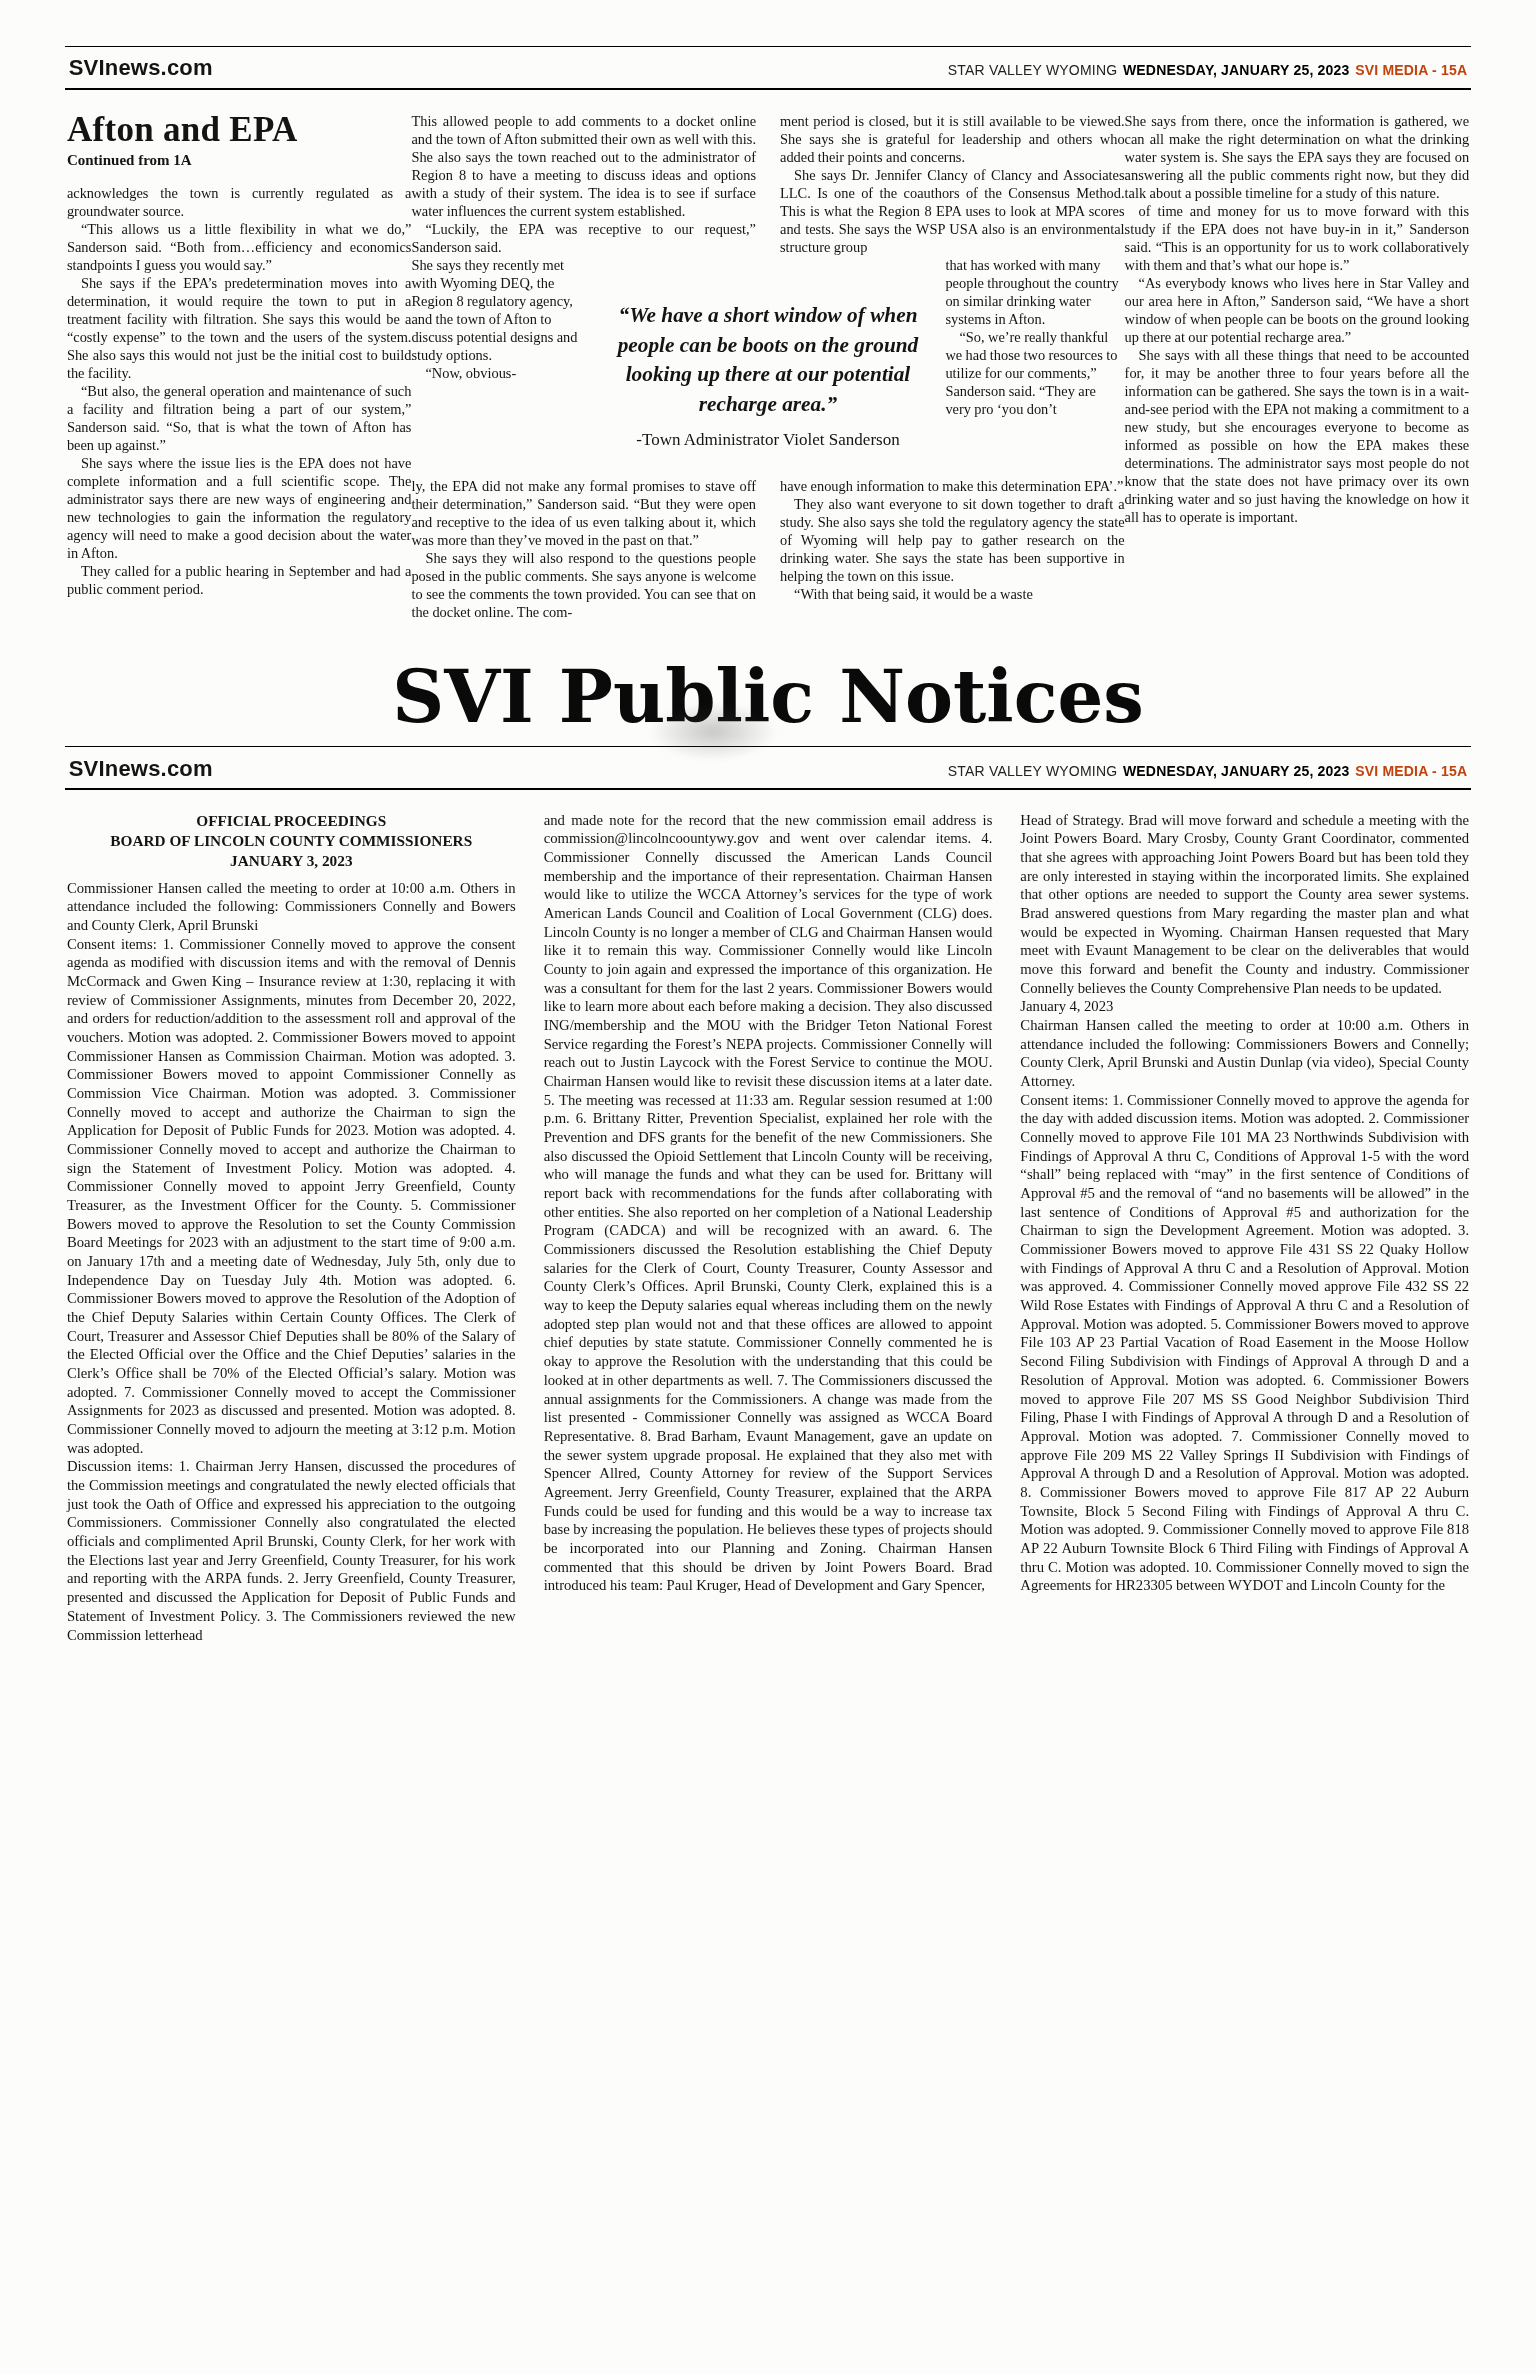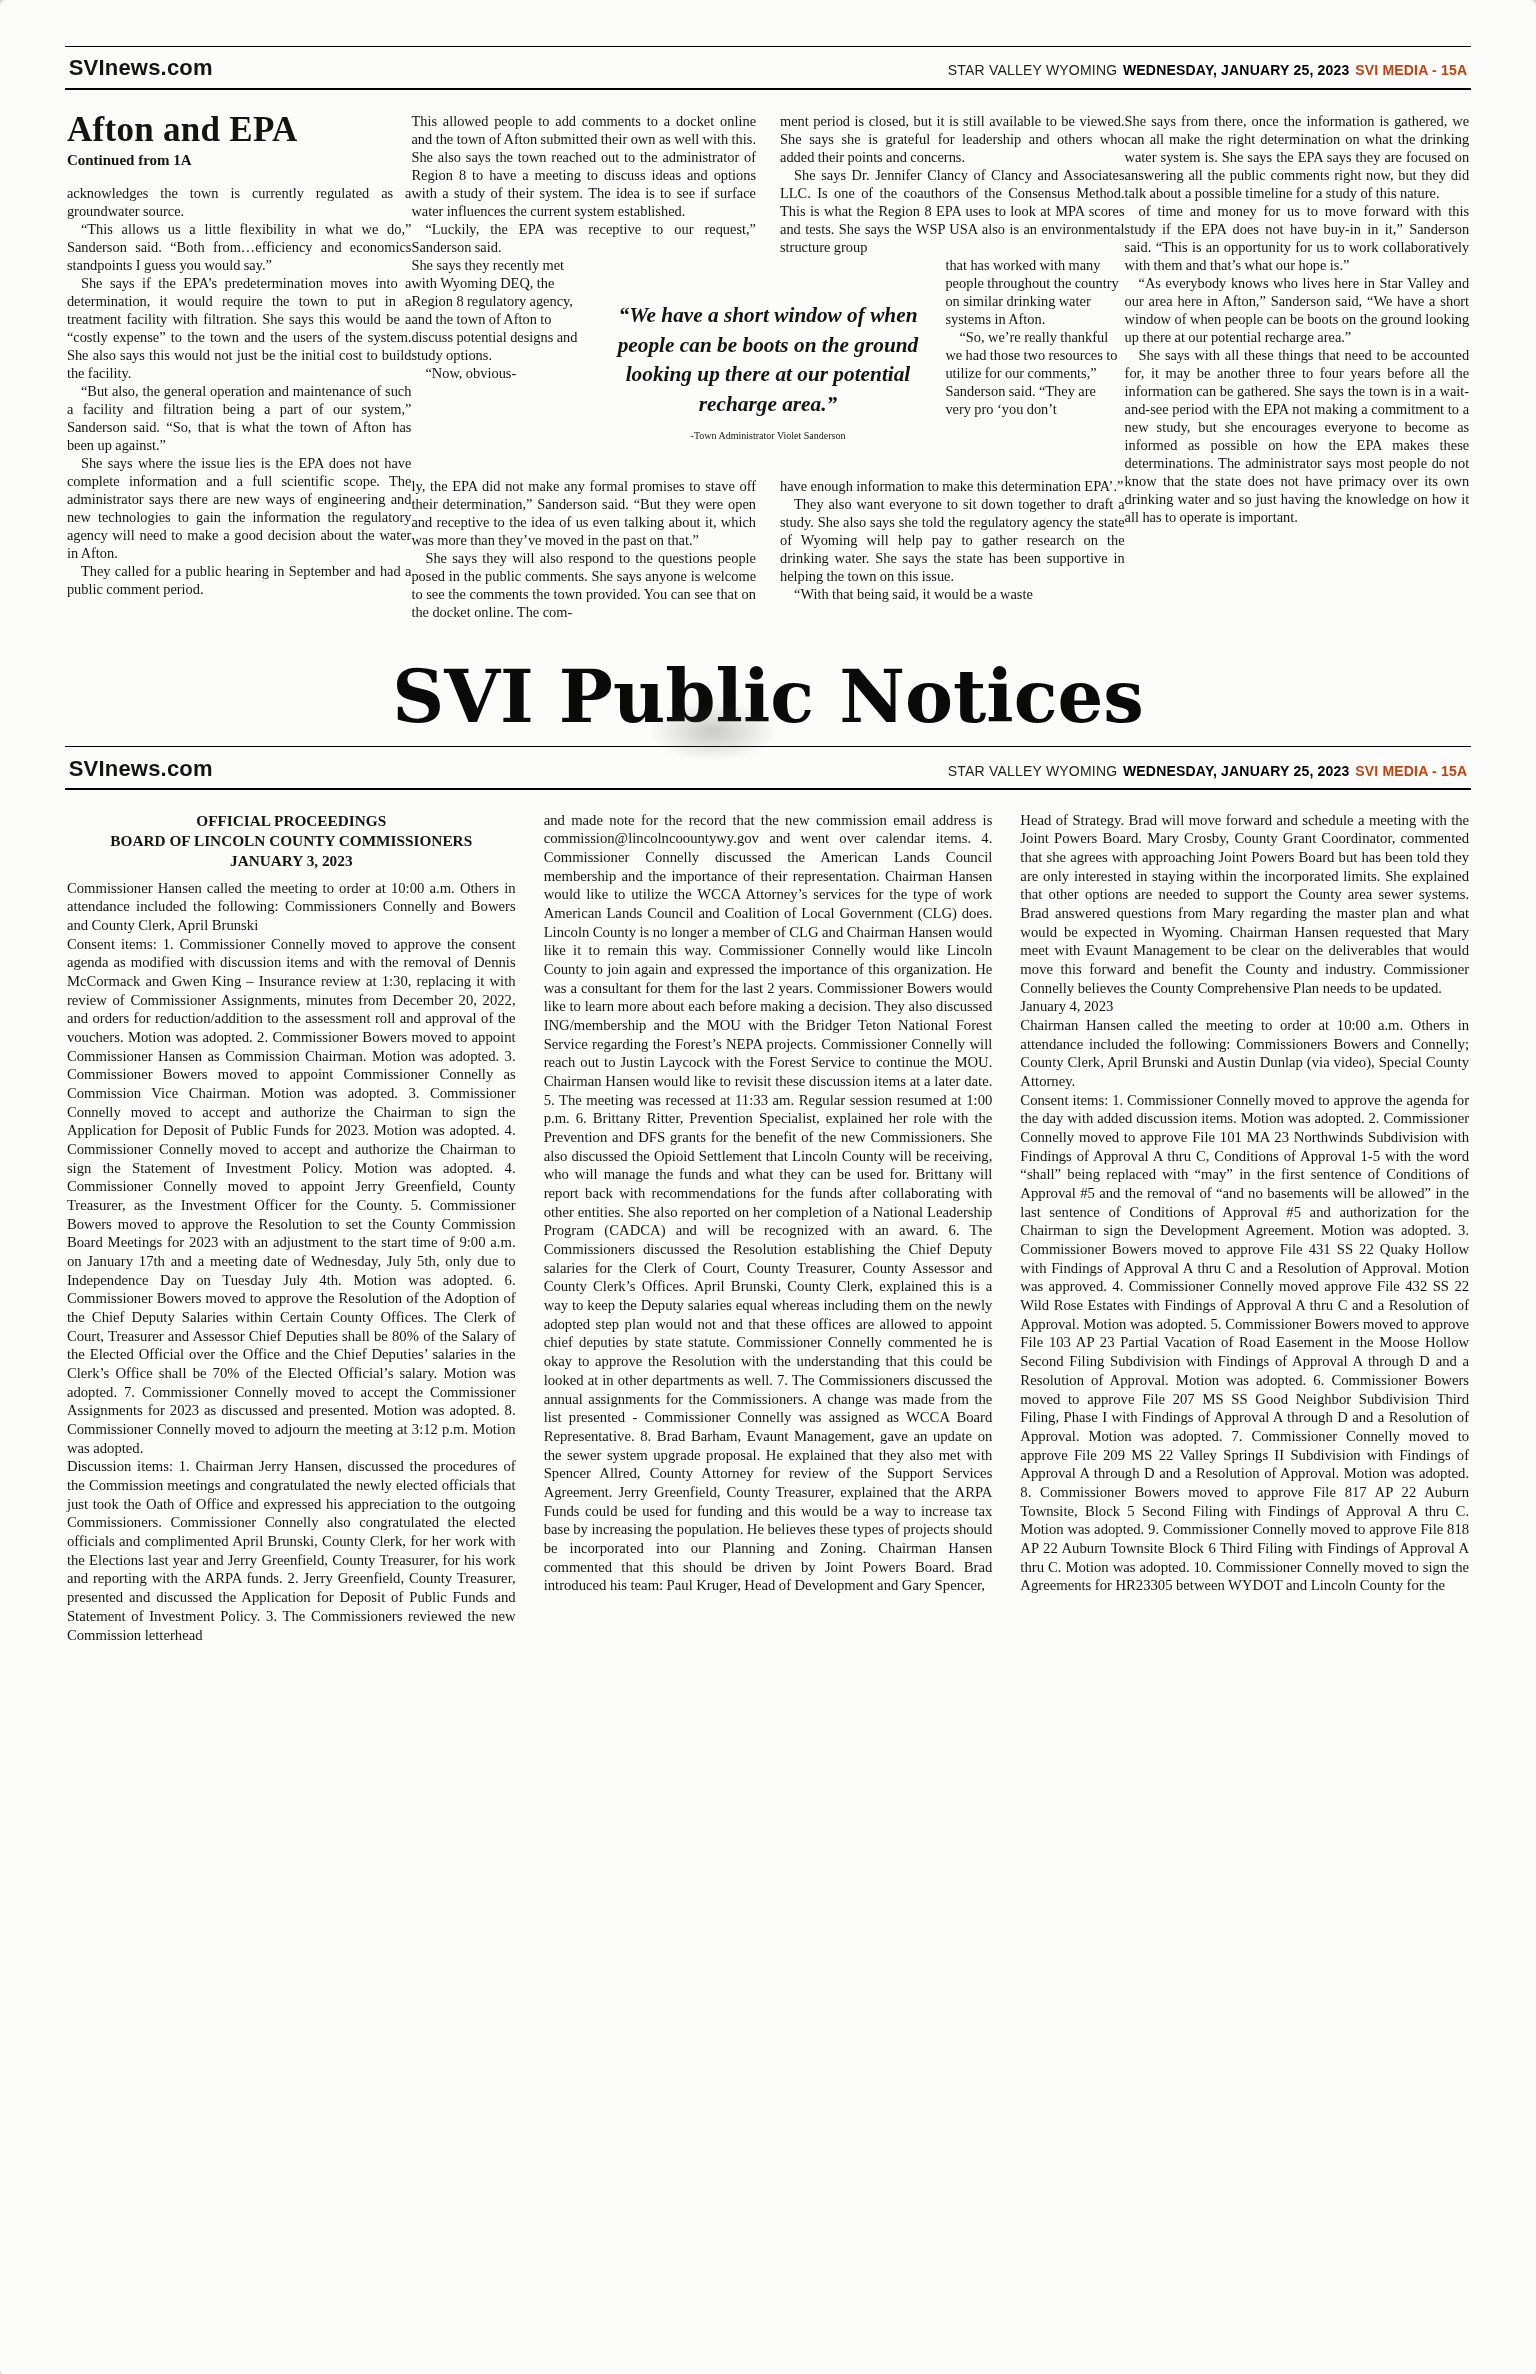--- a/index.html
+++ b/index.html
@@ -6,7 +6,7 @@
   * { margin:0; padding:0; box-sizing:border-box; }
   html,body { background:#d9d9d9; }
   body { font-family:"Liberation Serif", serif; color:#141414; }
-  .page { width:1536px; min-height:2375px; margin:0 auto; background:#fcfcfa; padding:46px 65px 33px; position:relative;border-radius:6px; }
+  .page { width:1536px; min-height:2375px; margin:0 auto; background:#fcfcfa; padding:46px 65px 33px; position:relative; }
 
   
   .folio { display:flex; justify-content:space-between; align-items:baseline;

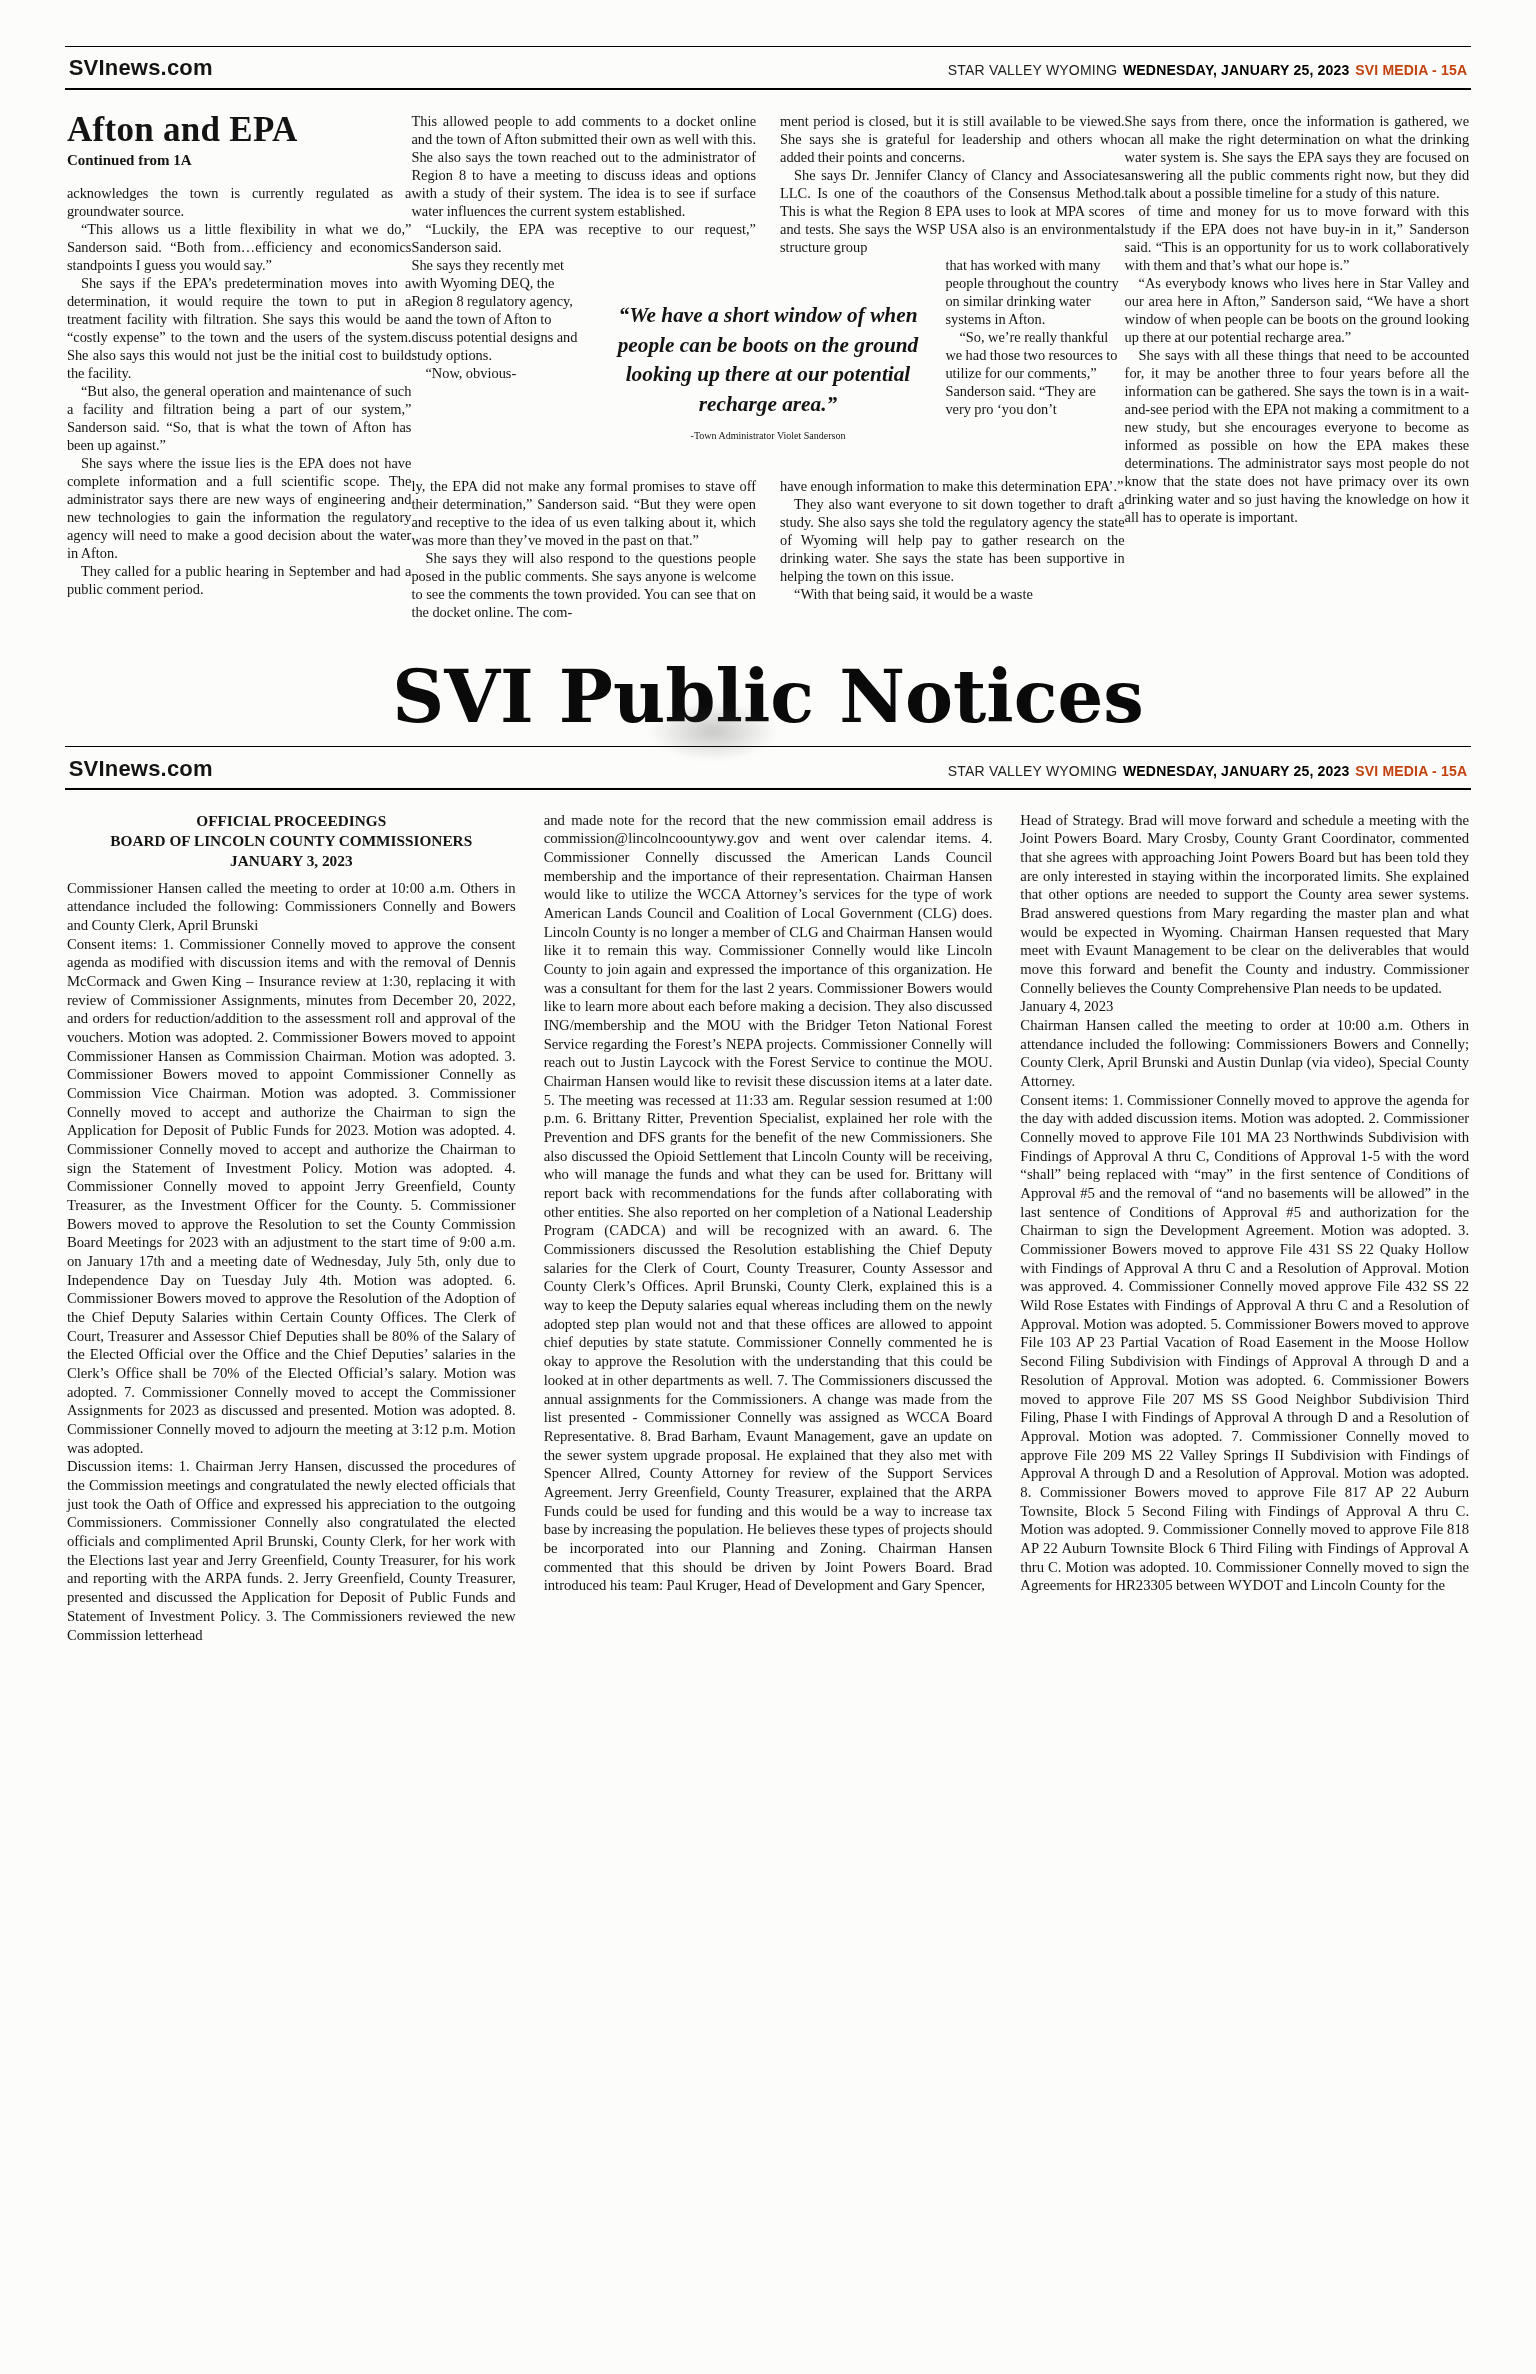--- a/index.html
+++ b/index.html
@@ -35,7 +35,7 @@
   .pullquote { position:absolute; left:50%; top:186px; transform:translateX(-50%);
                width:47%; text-align:center; padding:3.7px 1.9px; }
   .pq-text { font-size:21.3px; font-weight:bold; font-style:italic; line-height:1.38; }
-  .pq-attr { font-size:10px; margin-top:11px; }
+  .pq-attr { font-size:17px; margin-top:11px; }
 
   
   .banner { position:relative; text-align:center; padding:16.7px 0 13px; }

